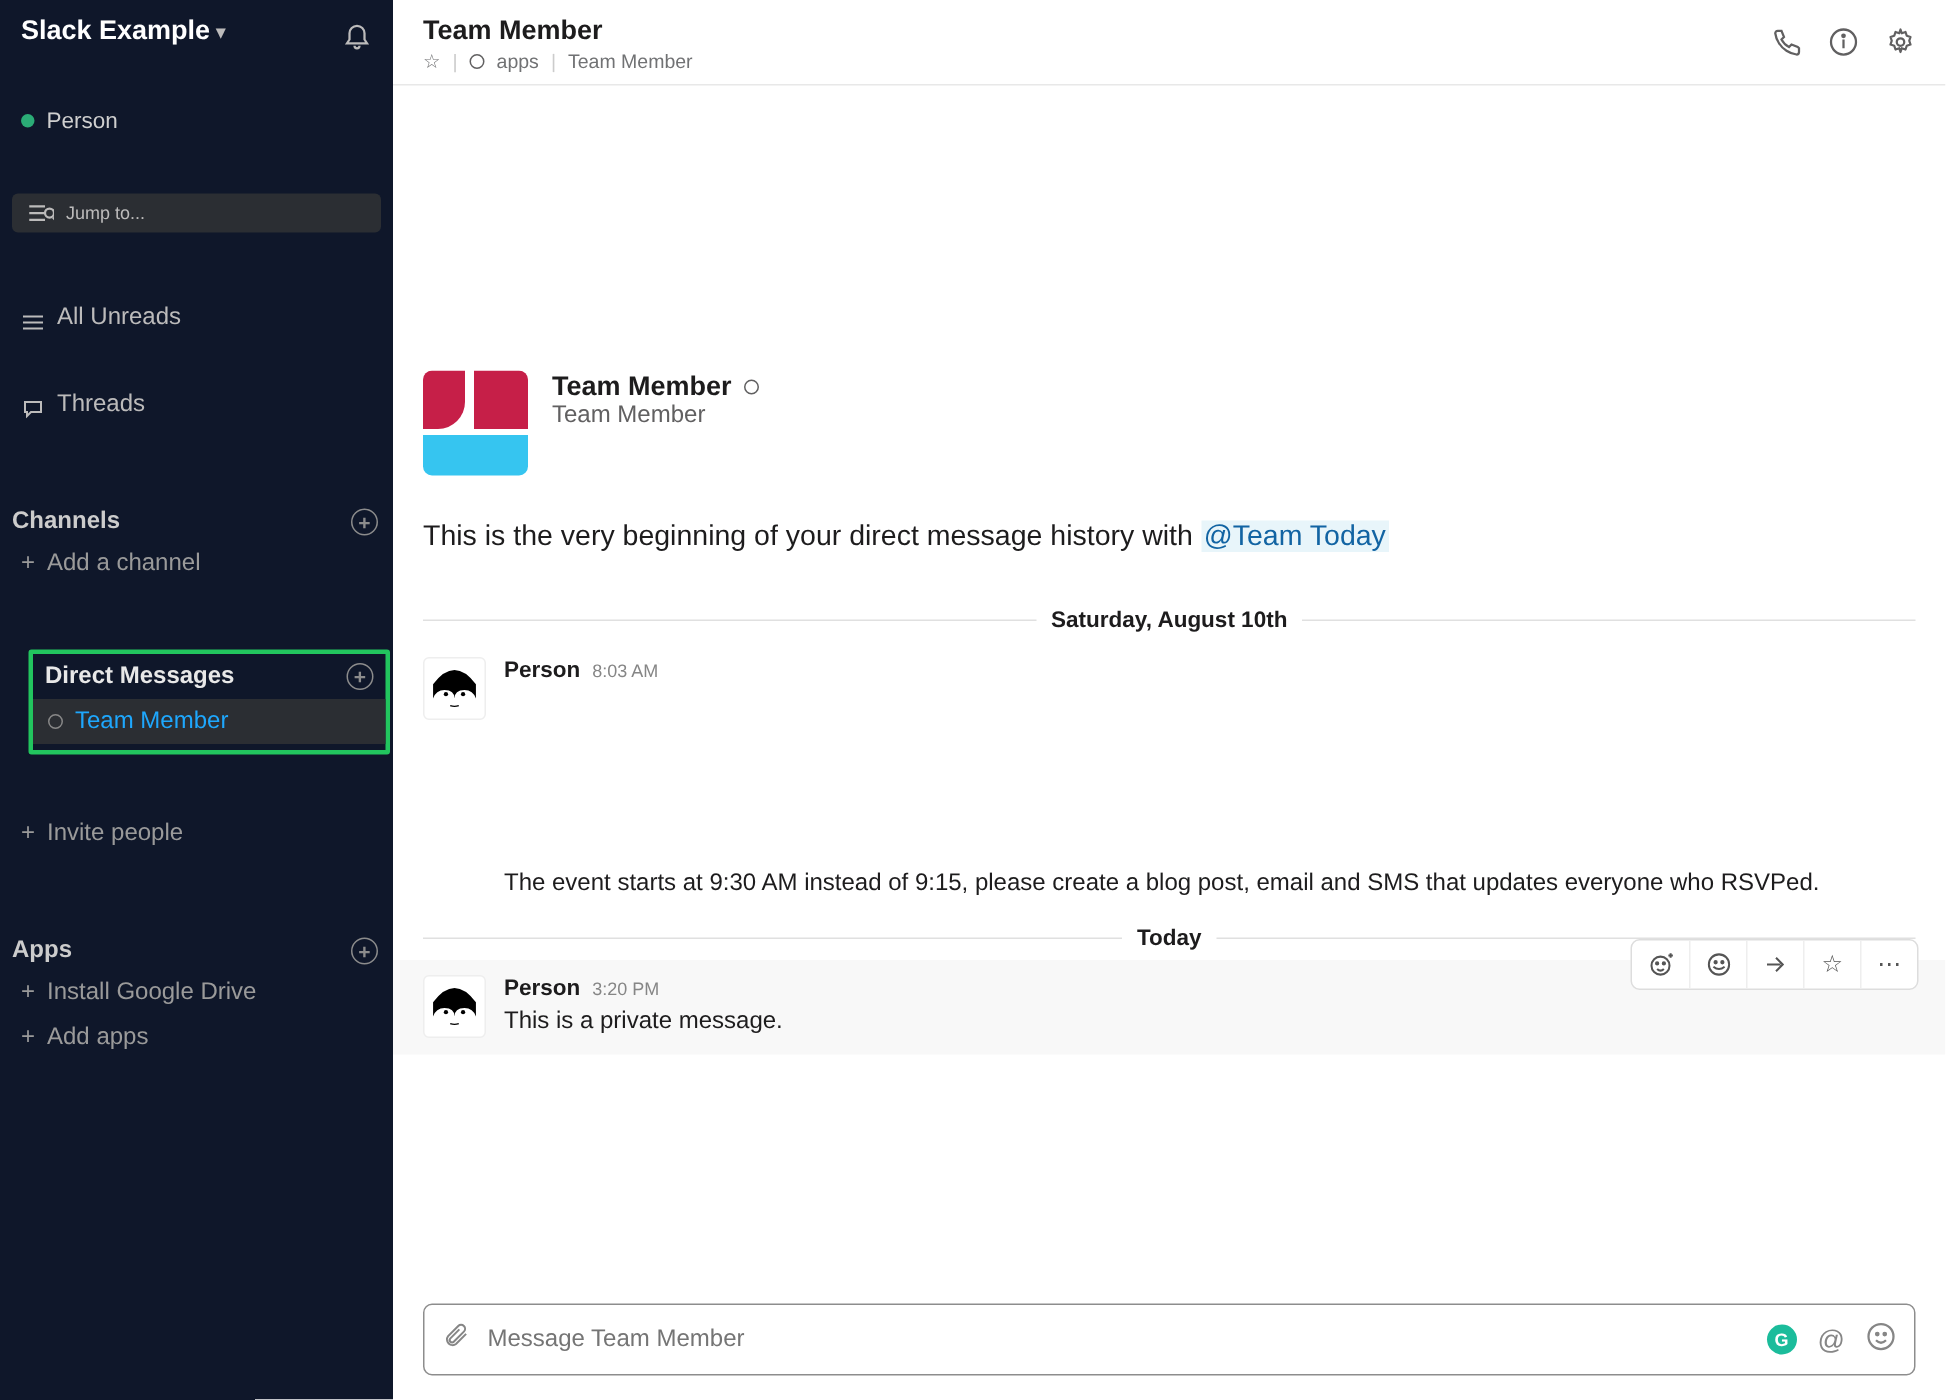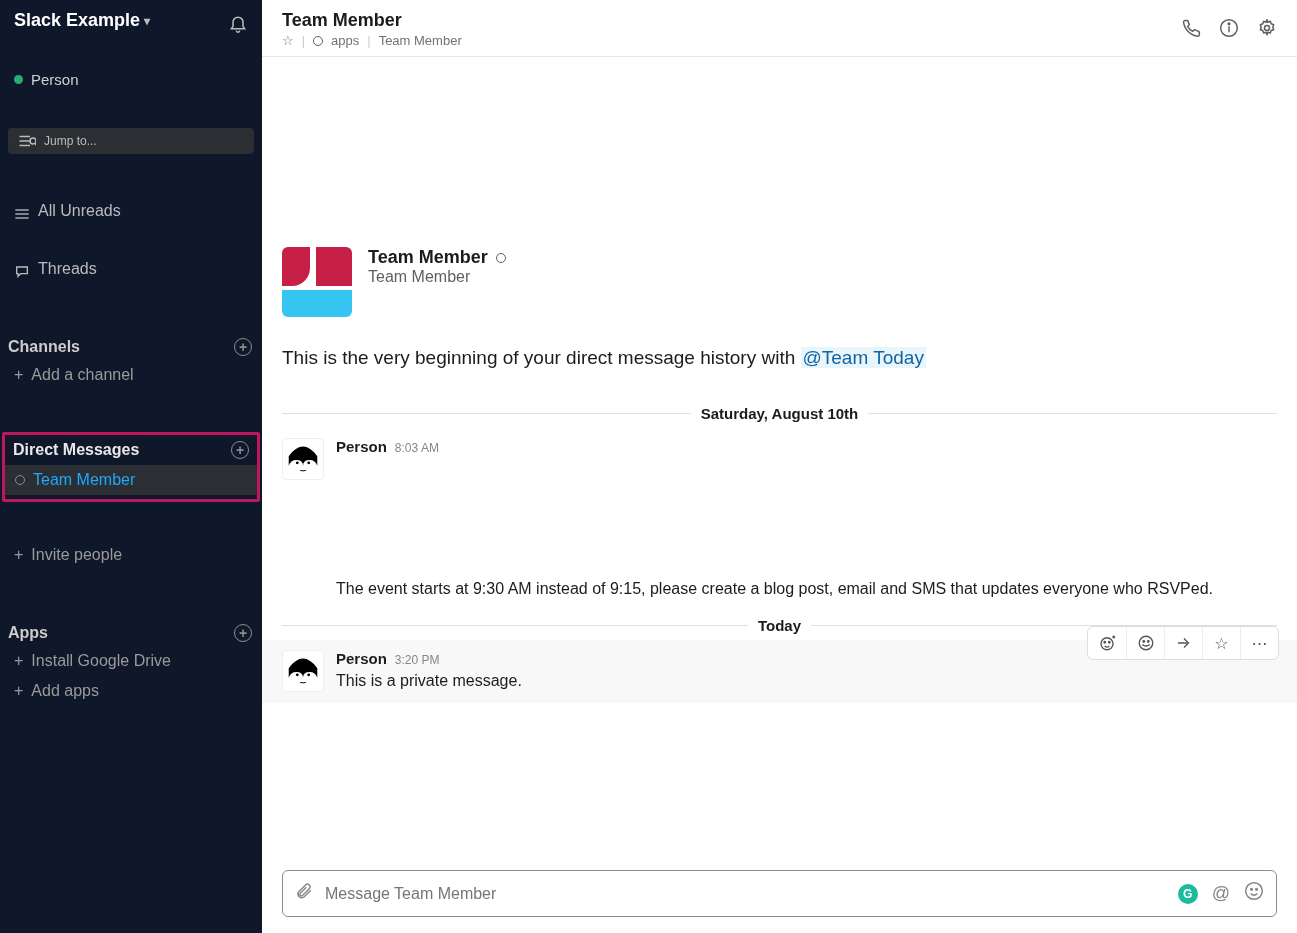--- a/index.html
+++ b/index.html
@@ -22,7 +22,7 @@
   .plus-circle { width: 18px; height: 18px; border: 1.5px solid #8c8c8c; border-radius: 50%; display: flex; align-items: center; justify-content: center; color: #8c8c8c; font-size: 14px; line-height: 1; cursor: pointer; }
   .sub-item { padding: 6px 14px; color: #9a9a9a; font-size: 16px; cursor: pointer; display: flex; align-items: center; gap: 8px; }
   .sub-item .plus { color: #9a9a9a; }
-  .dm-highlight { border: 3px solid #be185d; border-radius: 2px; margin: 14px 2px 0 2px; padding-bottom: 4px; }
+  .dm-highlight { border: 3px solid #22c55e; border-radius: 2px; margin: 14px 2px 0 19px; padding-bottom: 4px; }
   .dm-highlight .section-head { color: #e8e8e8; font-weight: 600; padding: 6px 8px; }
   .dm-item { background: #2b2e33; display: flex; align-items: center; gap: 8px; padding: 6px 10px; color: #1ea7fd; font-size: 16px; cursor: pointer; }
   .away-icon { width: 10px; height: 10px; border: 1.5px solid #888; border-radius: 50%; display: inline-block; }

